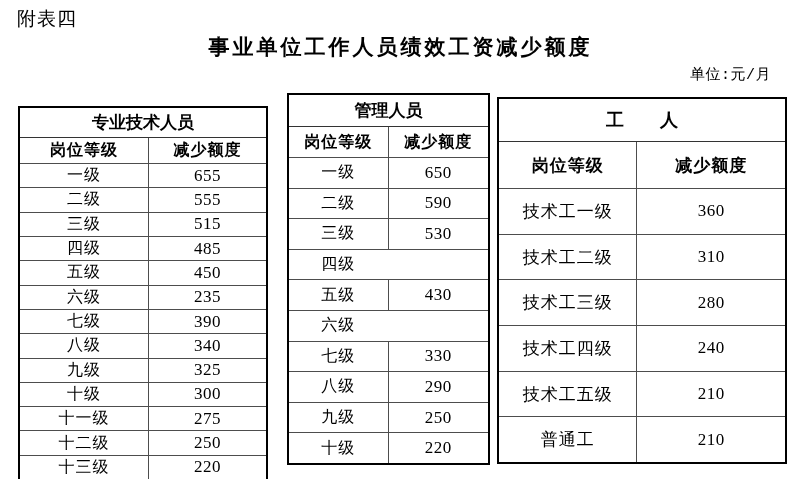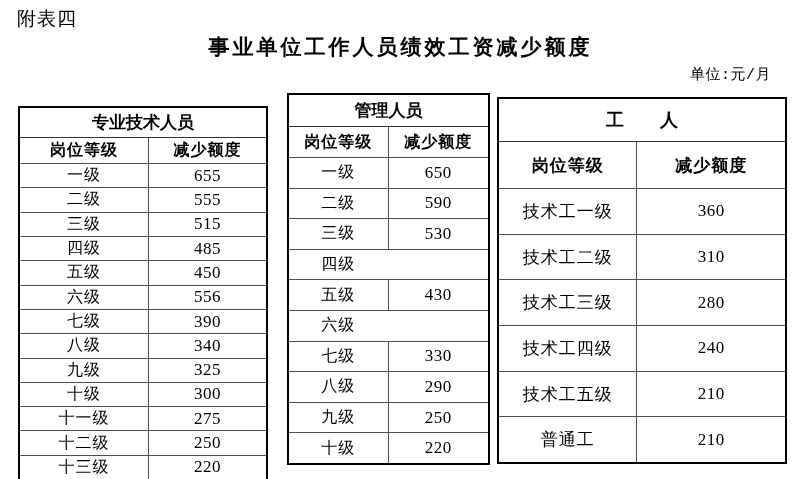--- a/index.html
+++ b/index.html
@@ -92,7 +92,7 @@
   </div>
   <div class="row">
     <div class="cell grade">六级</div>
-    <div class="cell amount">556</div>
+    <div class="cell amount">235</div>
   </div>
   <div class="row">
     <div class="cell grade">七级</div>

